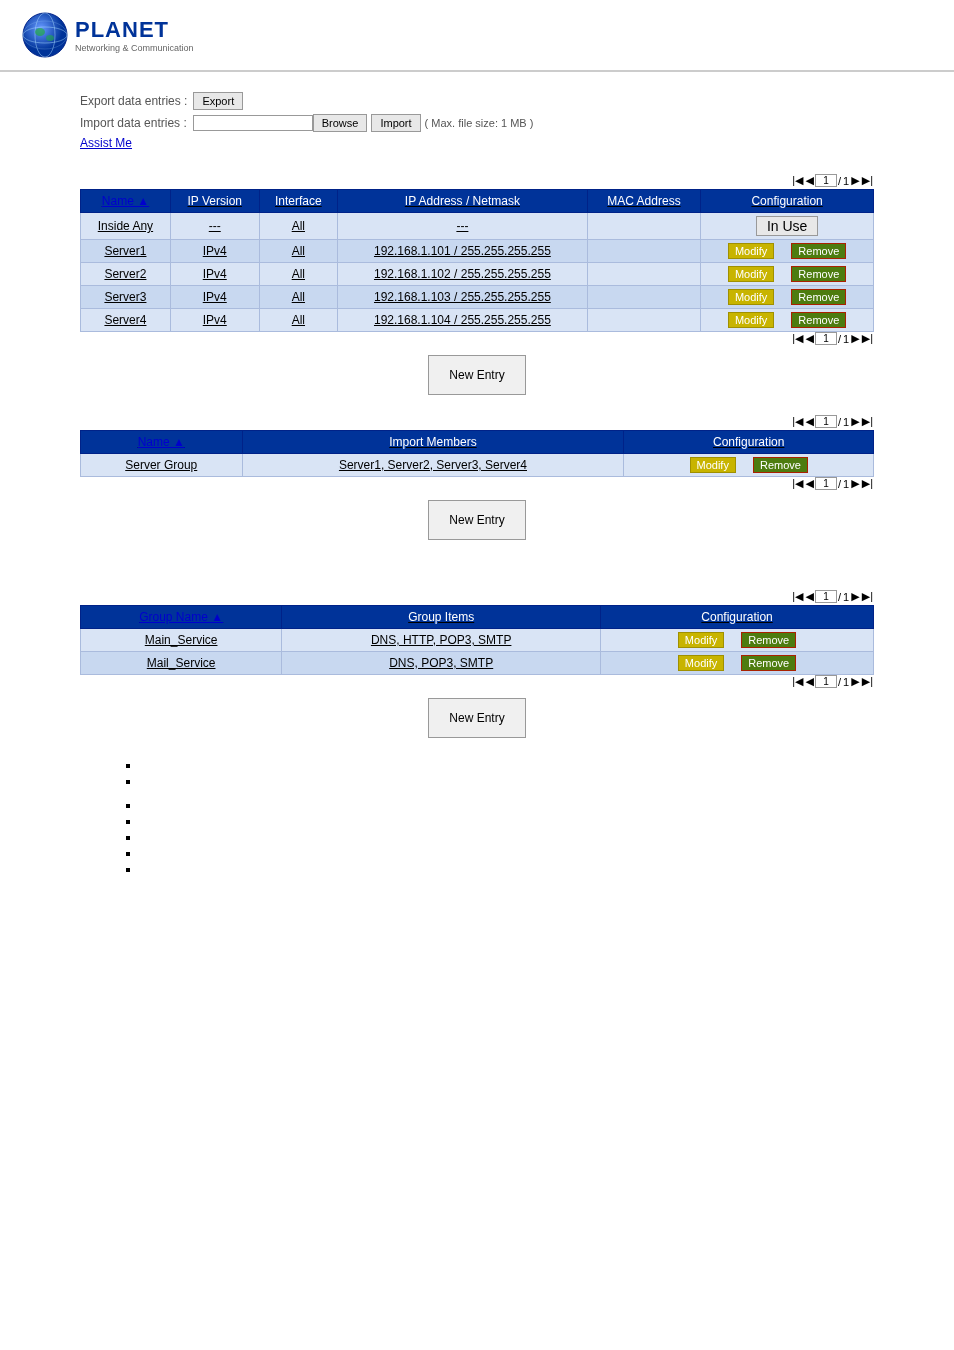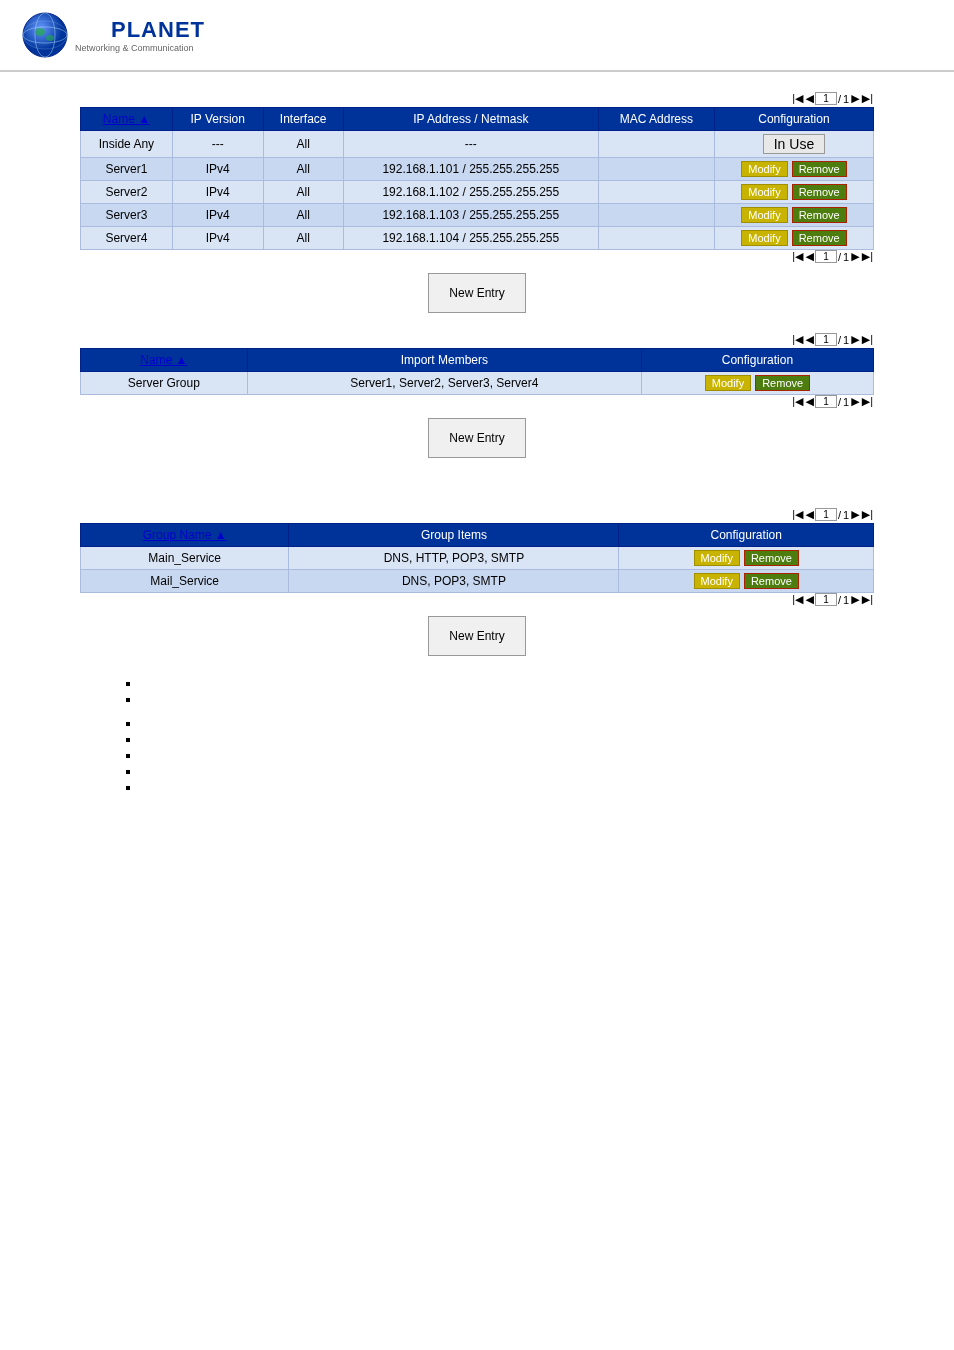--- a/index.html
+++ b/index.html
@@ -179,7 +179,7 @@
       <ellipse cx="30" cy="28" rx="4" ry="3" fill="#22aa44" opacity="0.6"></ellipse>
     </svg>
     <div>
-      <div style="font-size:22px;font-weight:bold;color:#003399;letter-spacing:1px;margin-left:36px;">PLANET</div>
+      <div style="font-size:22px;font-weight:bold;color:#003399;letter-spacing:1px;">PLANET</div>
       <div style="font-size:9px;color:#666;">Networking &amp; Communication</div>
     </div>
   </div>

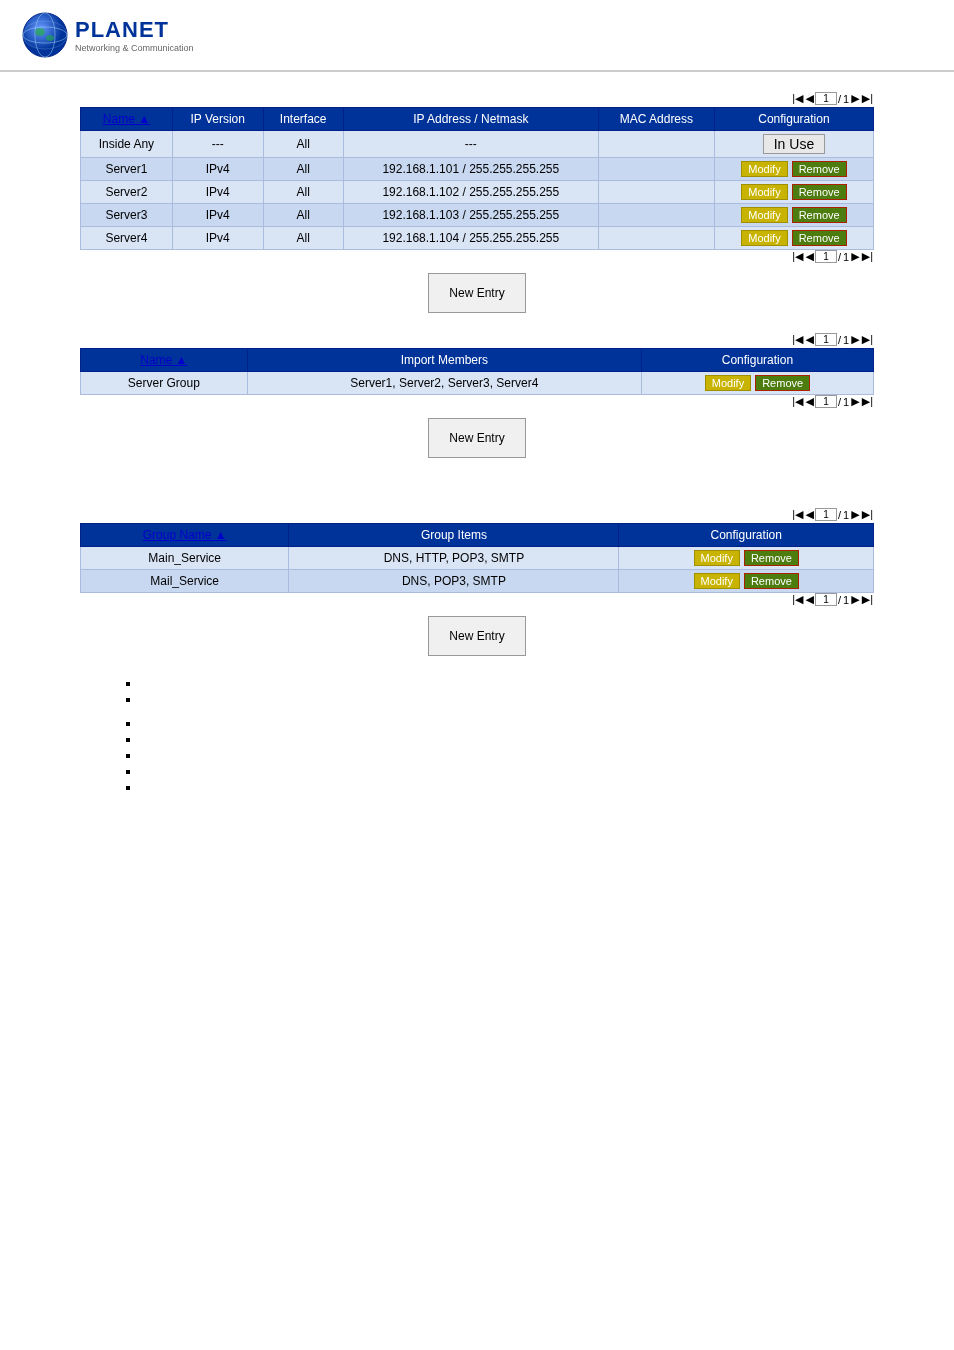--- a/index.html
+++ b/index.html
@@ -187,6 +187,20 @@
 
 <div class="main-content">
 
+  <div class="section">
+    <div class="export-row">
+      <span>Export data entries :</span>
+      <button class="btn-export">Export</button>
+    </div>
+    <div class="import-row">
+      <span>Import data entries :</span>
+      <input type="text" style="width: 120px; font-size: 11px; border: 1px solid rgb(153, 153, 153); padding: 1px 3px;">
+      <button class="btn-browse">Browse</button>
+      <button class="btn-import">Import</button>
+      <span class="max-file-note">( Max. file size: 1 MB )</span>
+    </div>
+    <a class="assist-link">Assist Me</a>
+  </div>
 
   <div class="section">
     <div class="pagination">

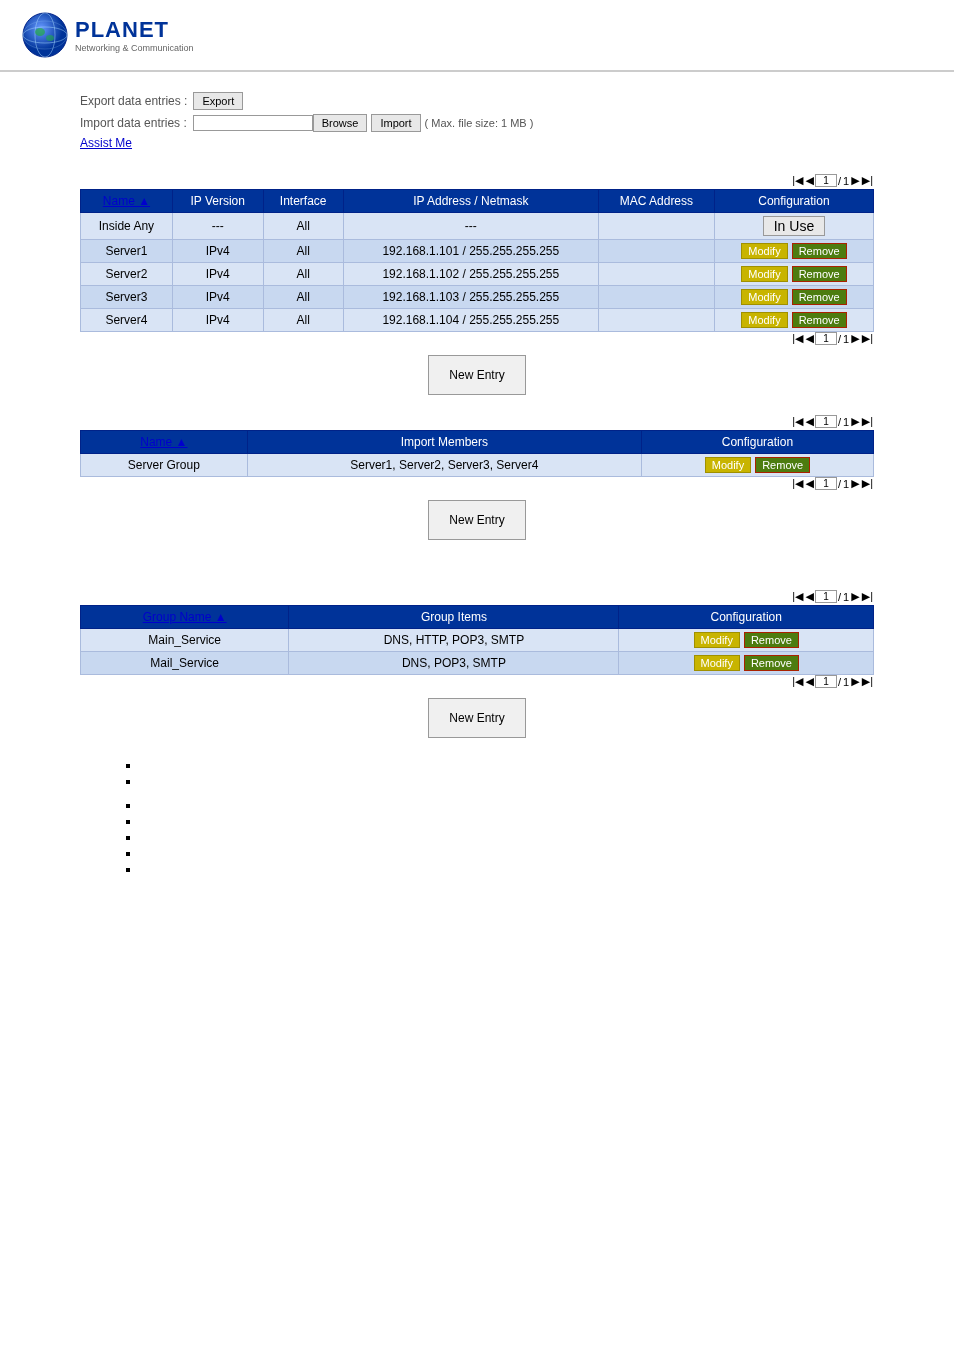--- a/index.html
+++ b/index.html
@@ -78,6 +78,7 @@
       width: 100%;
       border-collapse: collapse;
       font-size: 12px;
+      text-decoration: underline;
     }
     table thead tr {
       background: #003399;

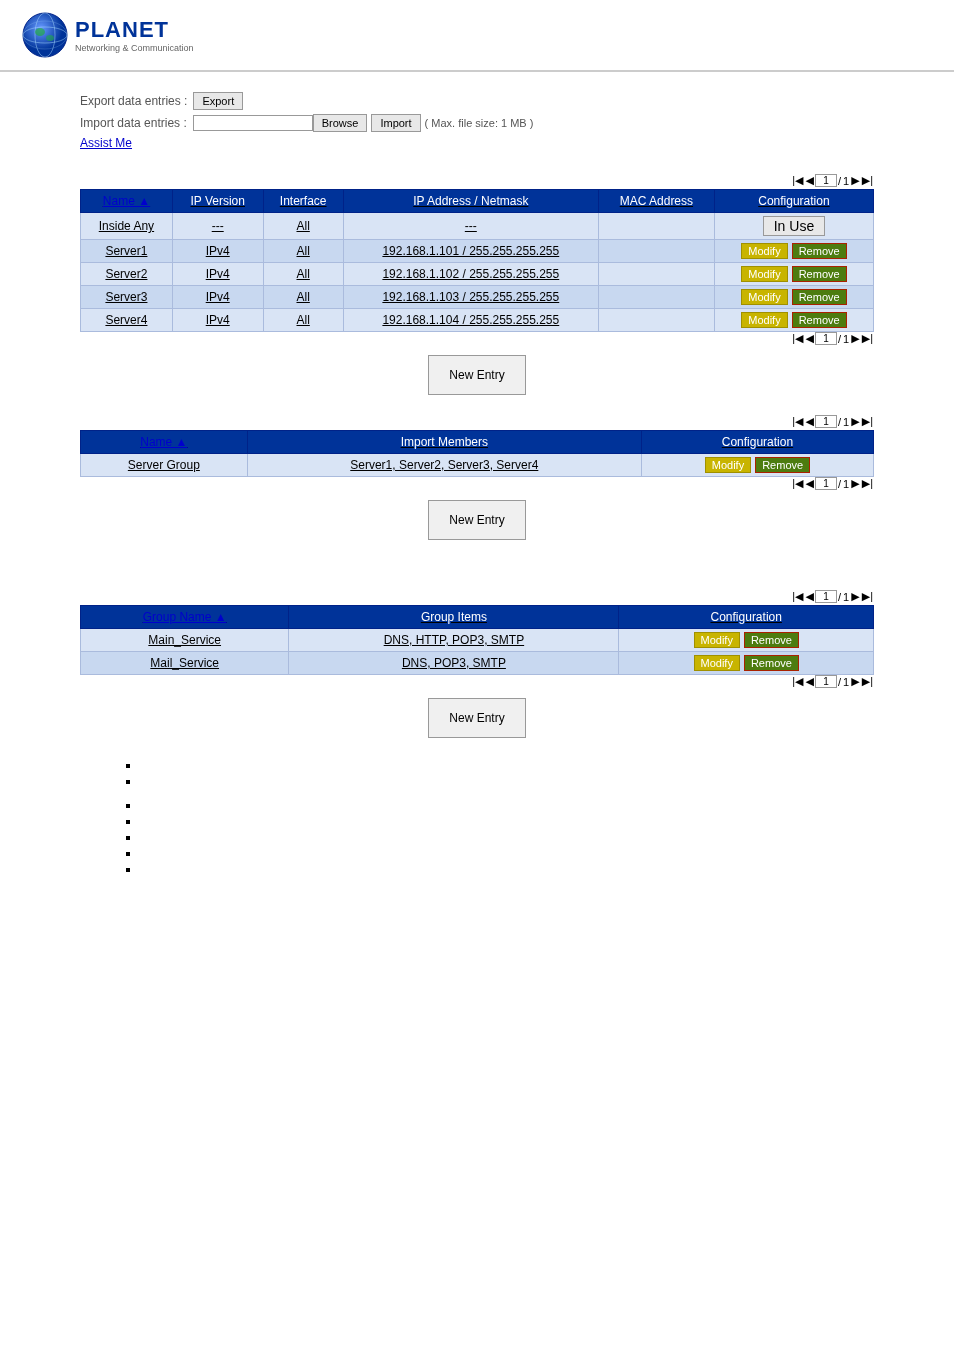--- a/index.html
+++ b/index.html
@@ -108,7 +108,7 @@
       color: #fff;
       border: 1px solid #a09000;
       cursor: pointer;
-      margin-right: 4px;
+      margin-right: 17px;
     }
     .btn-remove {
       font-size: 11px;

